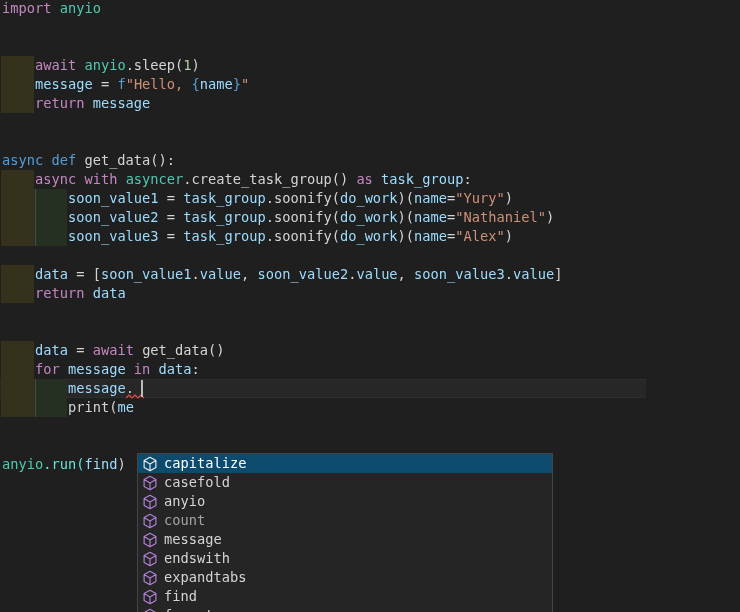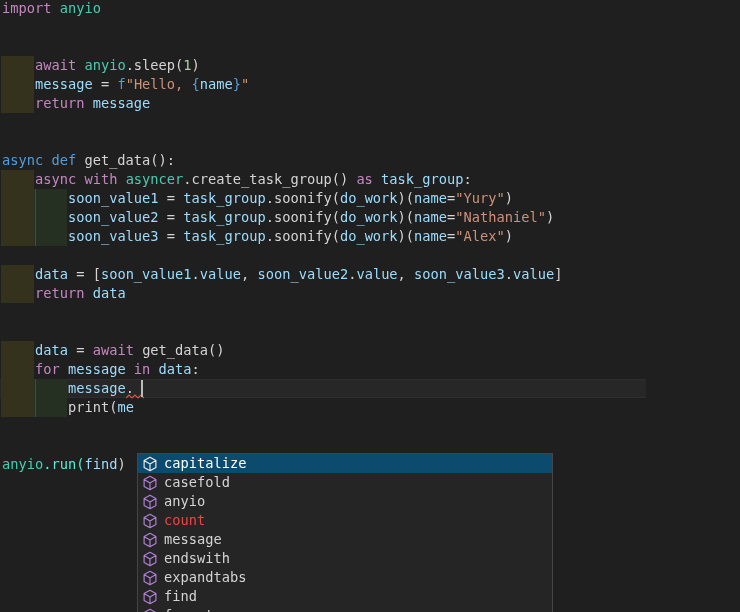--- a/index.html
+++ b/index.html
@@ -78,7 +78,7 @@
         <svg viewBox="0 0 16 16" class="icon">
           <path d="M8 1.3 L13.9 4.6 L13.9 11.4 L8 14.7 L2.1 11.4 L2.1 4.6 Z M2.1 4.6 L8 8 L13.9 4.6 M8 8 L8 14.7" fill="none" stroke="#b180d7" stroke-width="1.15" stroke-linejoin="round"></path>
         </svg>
-        <span class="suggest-label" style="color: #ef4444;">count</span>
+        <span class="suggest-label" style="color: #a3a3a3;">count</span>
       </div>
       <div class="suggest-row">
         <svg viewBox="0 0 16 16" class="icon">

